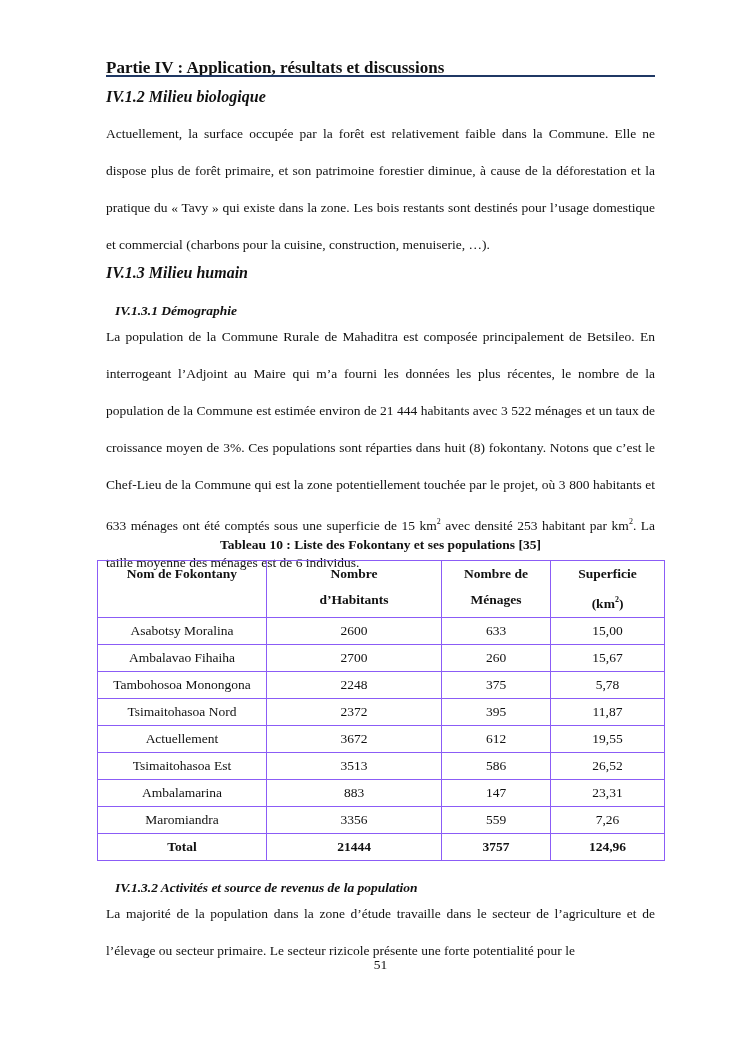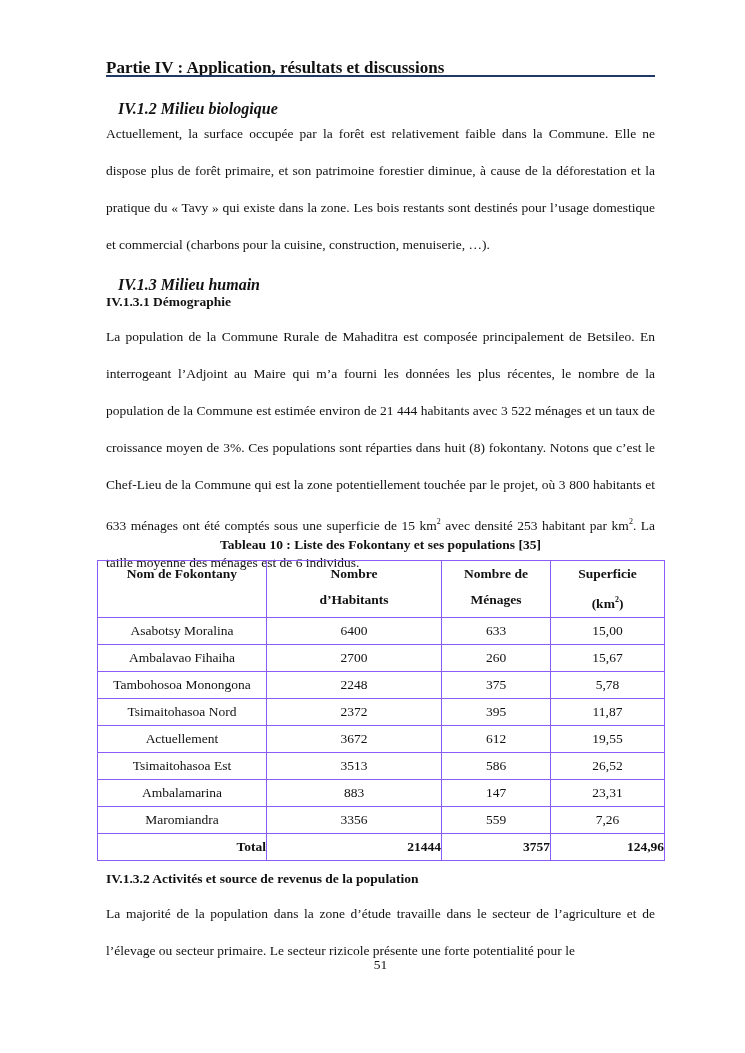--- a/index.html
+++ b/index.html
@@ -8,7 +8,7 @@
   .page { position:absolute; left:106px; top:0; width:549px; }
   .running-head { position:absolute; top:58px; left:0; font-size:17px; font-weight:bold; }
   .head-rule { position:absolute; top:75px; left:0; width:549px; height:2px; background:#1f3864; }
-  h2 { position:absolute; margin:12px; font-size:16px; font-style:italic; font-weight:bold; }
+  h2 { position:absolute; margin:0; font-size:16px; font-style:italic; font-weight:bold; }
   h3 { position:absolute; margin:0; font-size:13.5px; font-weight:bold; }
   .para { position:absolute; left:0; width:549px; margin:0; font-size:13.5px; line-height:37px;
           text-align:justify; }

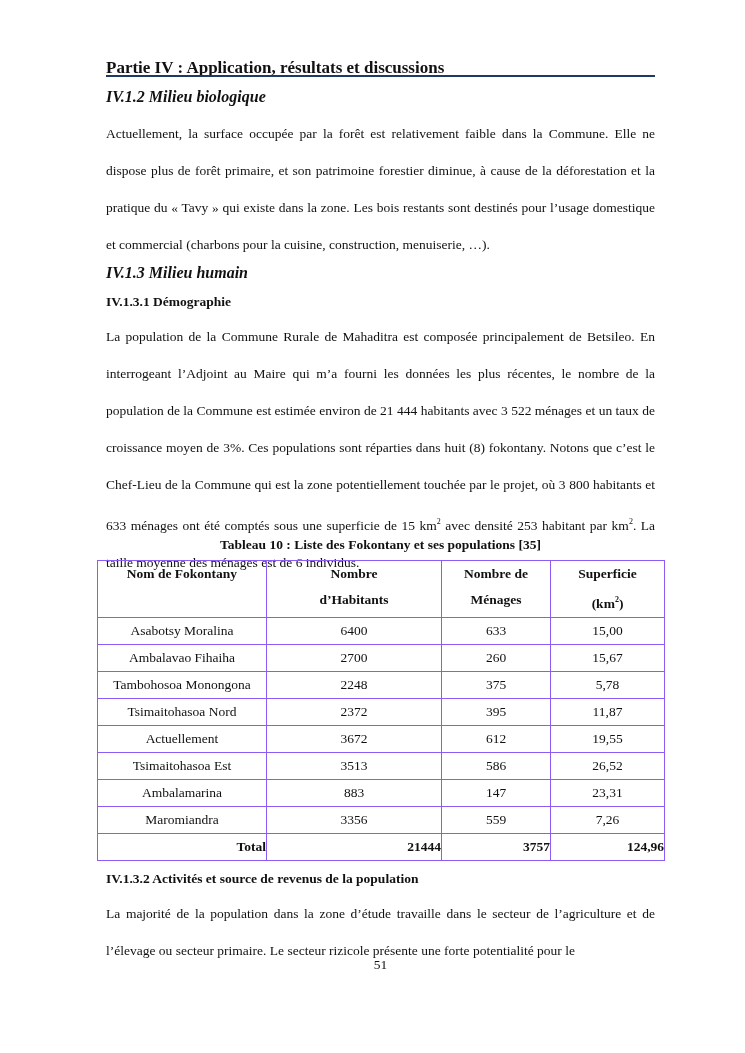--- a/index.html
+++ b/index.html
@@ -9,7 +9,7 @@
   .running-head { position:absolute; top:58px; left:0; font-size:17px; font-weight:bold; }
   .head-rule { position:absolute; top:75px; left:0; width:549px; height:2px; background:#1f3864; }
   h2 { position:absolute; margin:0; font-size:16px; font-style:italic; font-weight:bold; }
-  h3 { position:absolute; margin:0; font-size:13.5px; font-weight:bold; }
+  h3 { position:absolute; margin:9px; font-size:13.5px; font-style:italic; font-weight:bold; }
   .para { position:absolute; left:0; width:549px; margin:0; font-size:13.5px; line-height:37px;
           text-align:justify; }
   .caption { position:absolute; left:0; width:549px; top:537px; text-align:center; font-size:13.5px; font-weight:bold; }

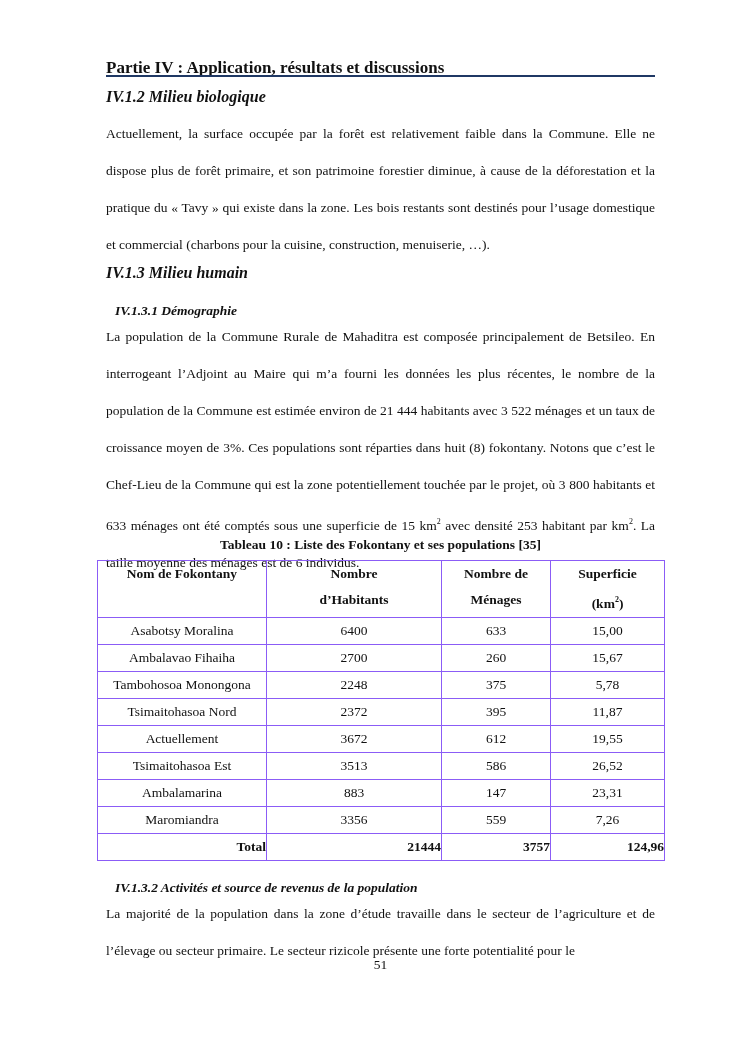--- a/index.html
+++ b/index.html
@@ -48,7 +48,7 @@
     <tbody id="tbody">
         <tr>
           <td>Asabotsy Moralina</td>
-          <td>6400</td>
+          <td>2600</td>
           <td>633</td>
           <td>15,00</td>
         </tr>

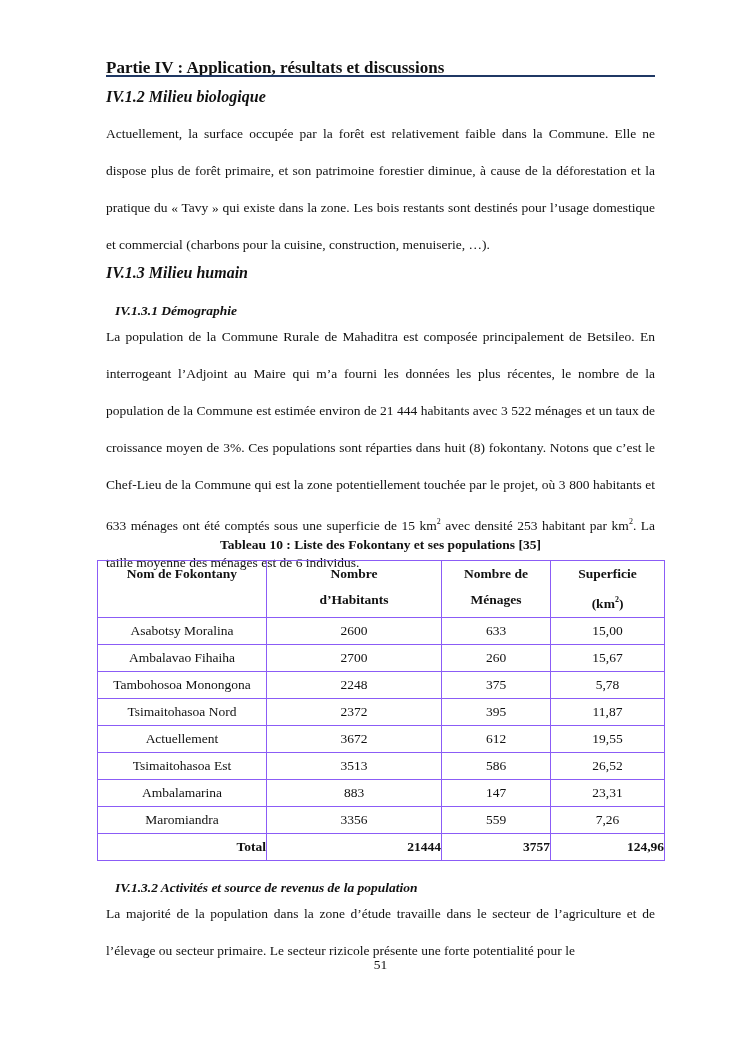--- a/index.html
+++ b/index.html
@@ -16,7 +16,7 @@
   table { position:absolute; left:-9px; top:560px; width:568px; border-collapse:collapse; font-size:13.5px; }
   th, td { border:1px solid #8b5cf6; text-align:center; padding:0; height:26px; }
   th { font-weight:bold; vertical-align:top; line-height:26px; height:52px; }
-  tr.total td { font-weight:bold;text-align:right; }
+  tr.total td { font-weight:bold; }
   .pagenum { position:absolute; top:957px; left:0; width:549px; text-align:center; font-size:13.5px; }
   sup { font-size:8px; }
 </style>

